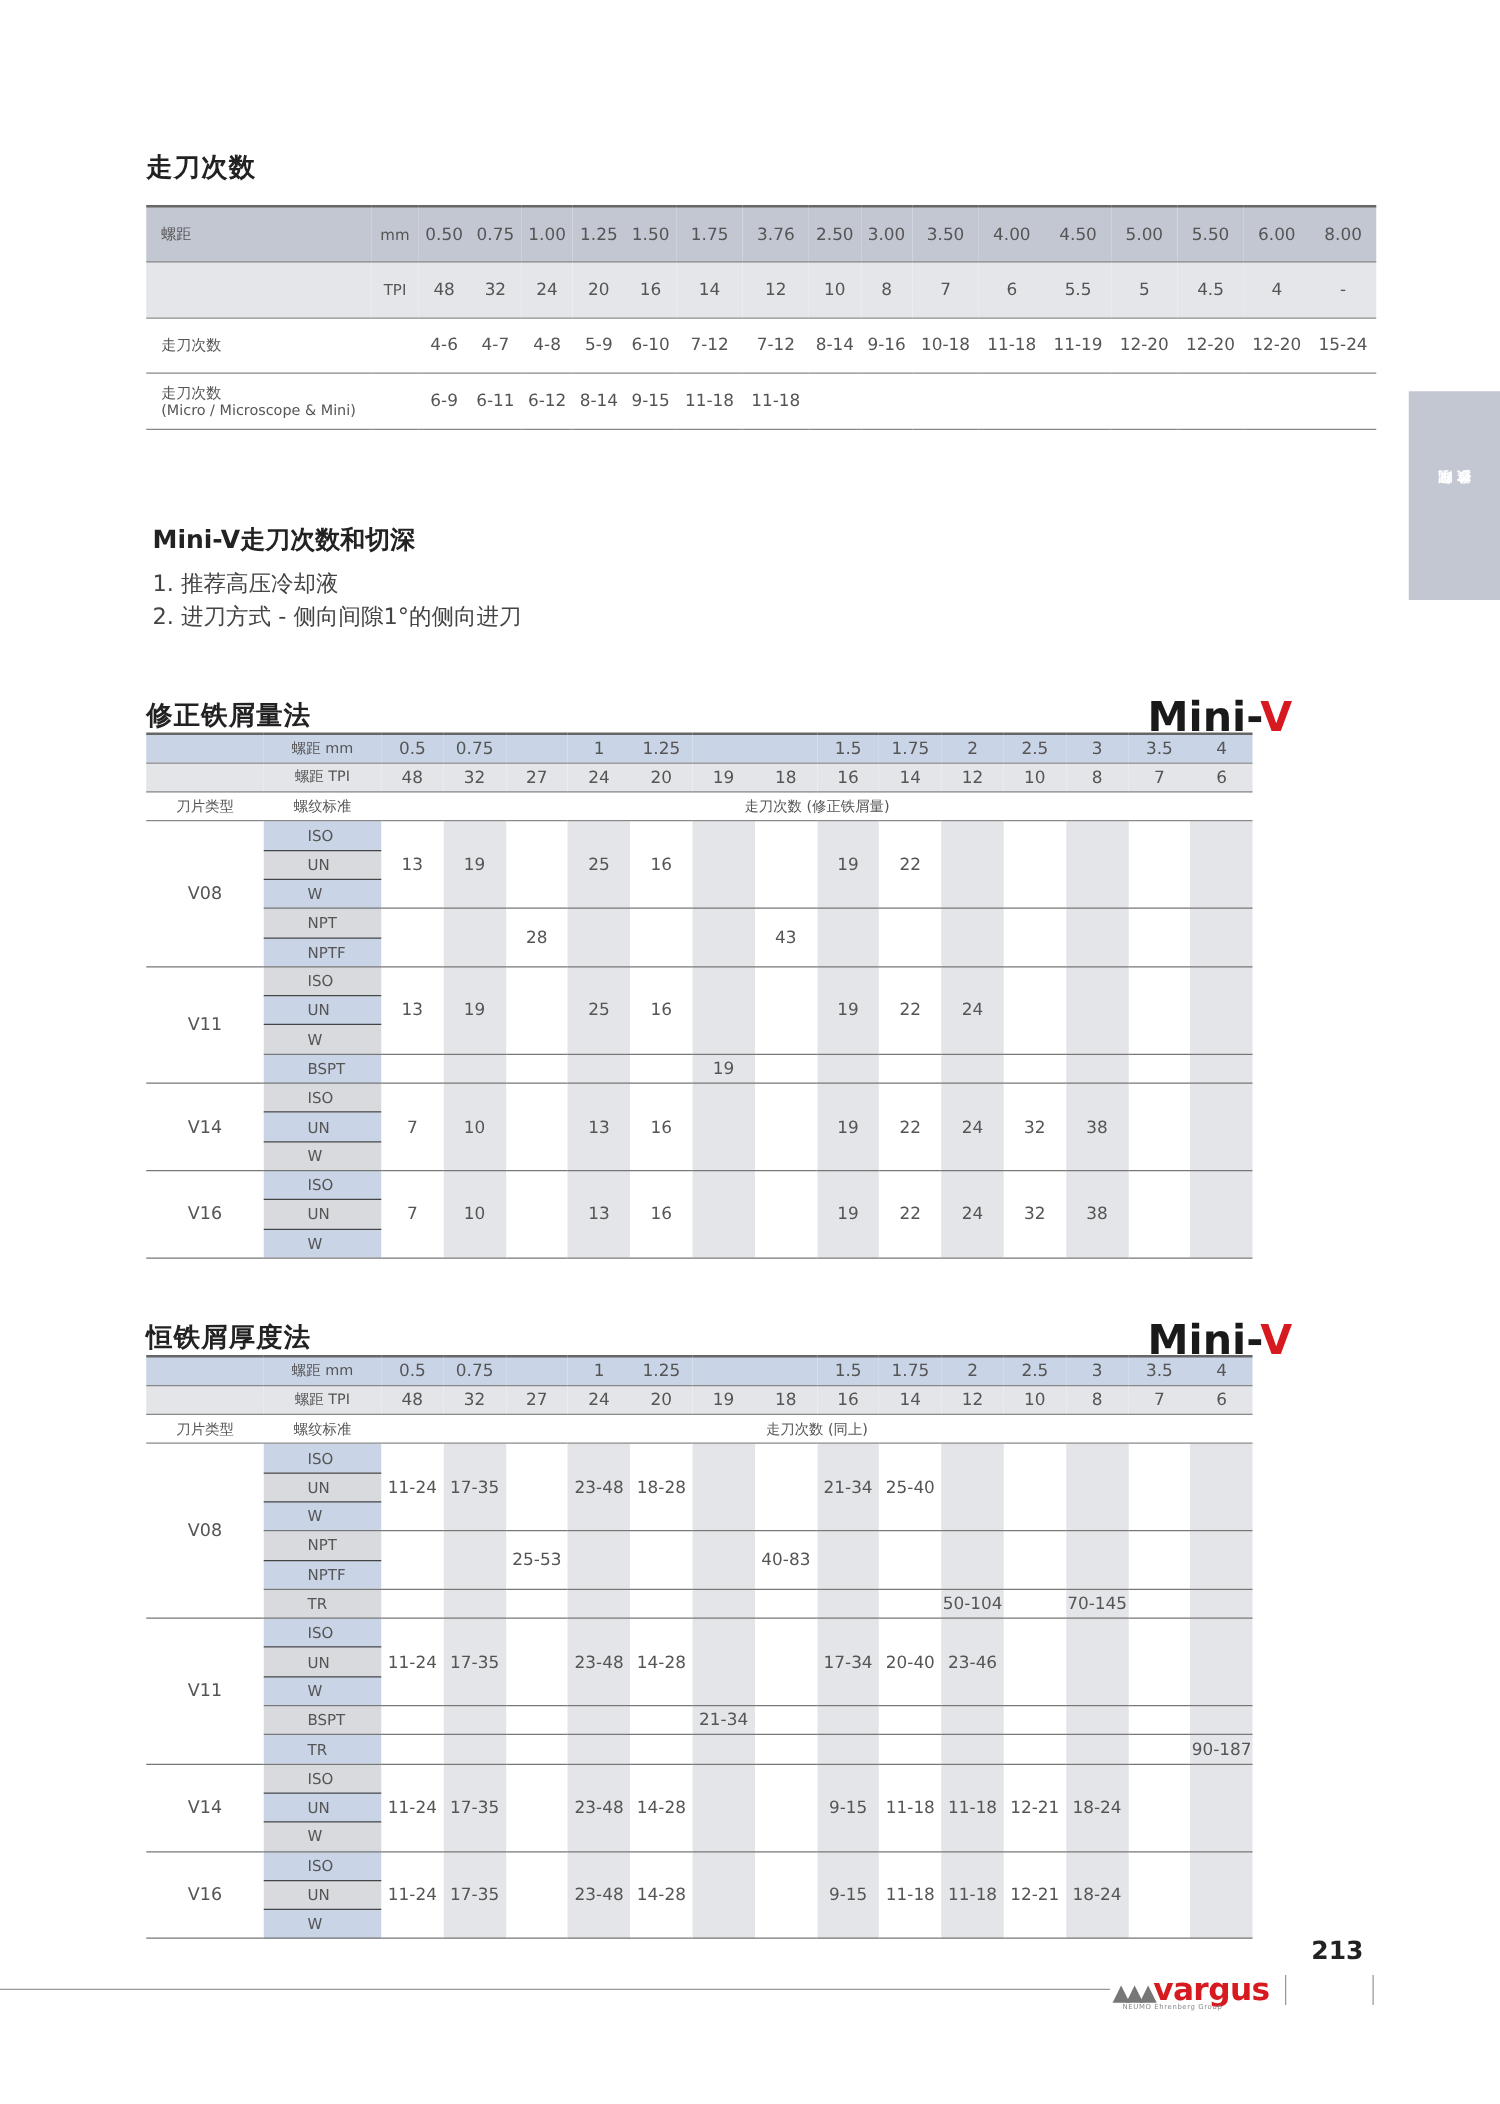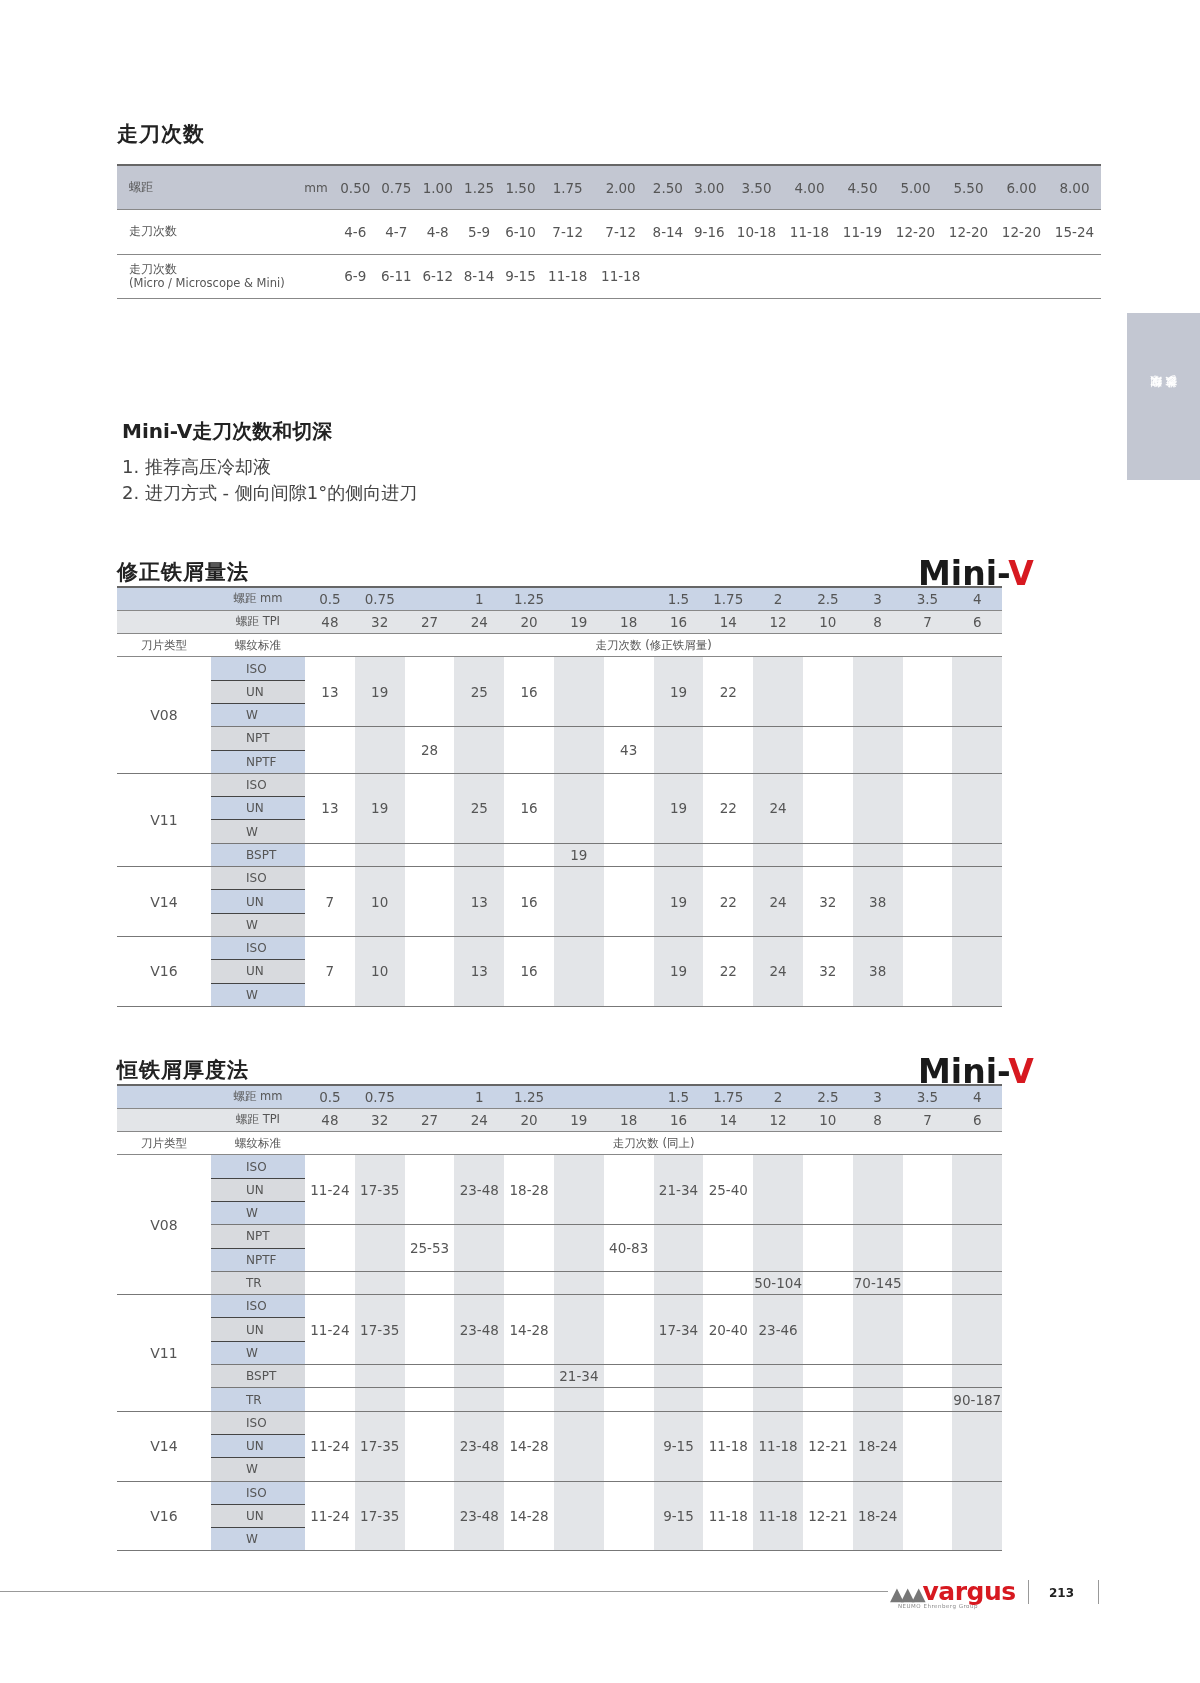--- a/index.html
+++ b/index.html
@@ -72,7 +72,7 @@
         <td>1.25</td>
         <td>1.50</td>
         <td>1.75</td>
-        <td>2.00</td>
+        <td>3.76</td>
         <td>2.50</td>
         <td>3.00</td>
         <td>3.50</td>

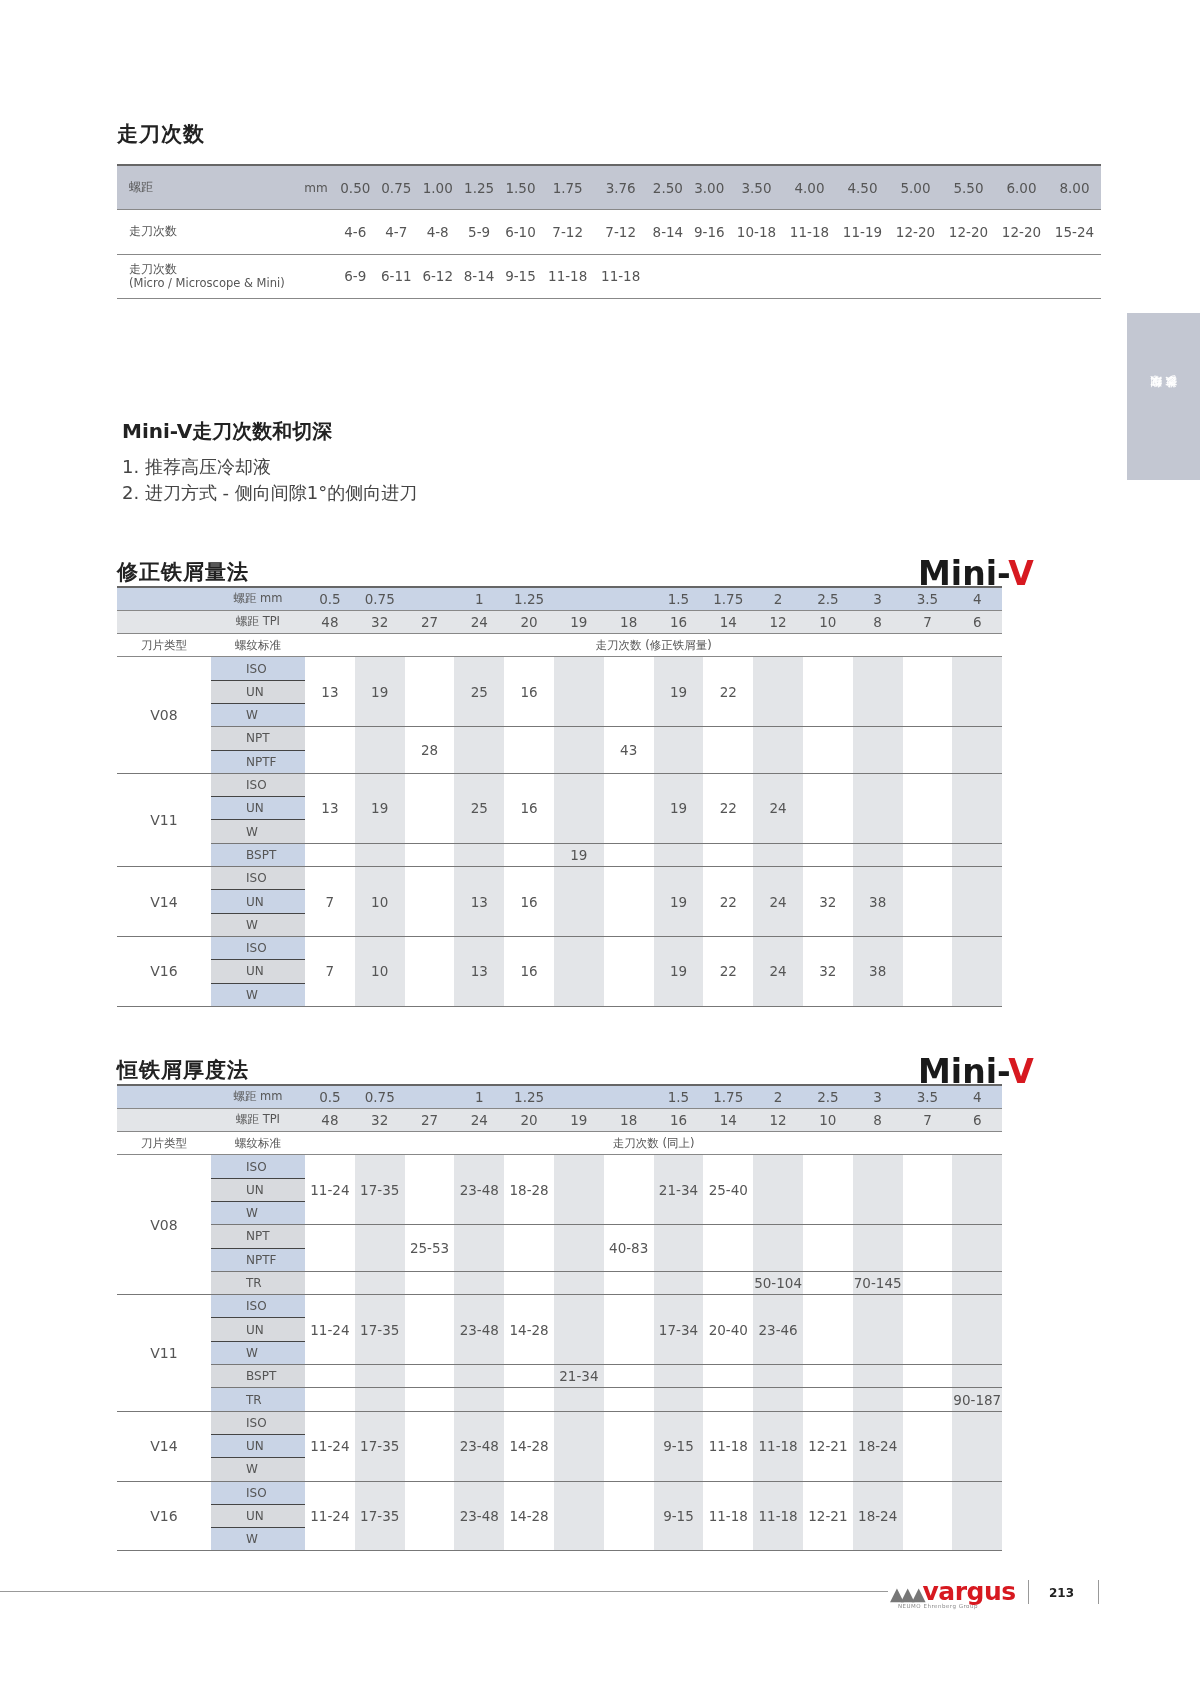--- a/index.html
+++ b/index.html
@@ -83,6 +83,26 @@
         <td>6.00</td>
         <td>8.00</td>
       </tr>
+      <tr class="tpi">
+        <td class="lbl"></td>
+        <td class="unit">TPI</td>
+        <td>48</td>
+        <td>32</td>
+        <td>24</td>
+        <td>20</td>
+        <td>16</td>
+        <td>14</td>
+        <td>12</td>
+        <td>10</td>
+        <td>8</td>
+        <td>7</td>
+        <td>6</td>
+        <td>5.5</td>
+        <td>5</td>
+        <td>4.5</td>
+        <td>4</td>
+        <td>-</td>
+      </tr>
       <tr class="body">
         <td class="lbl"><span>走刀次数</span></td>
         <td class="unit"></td>

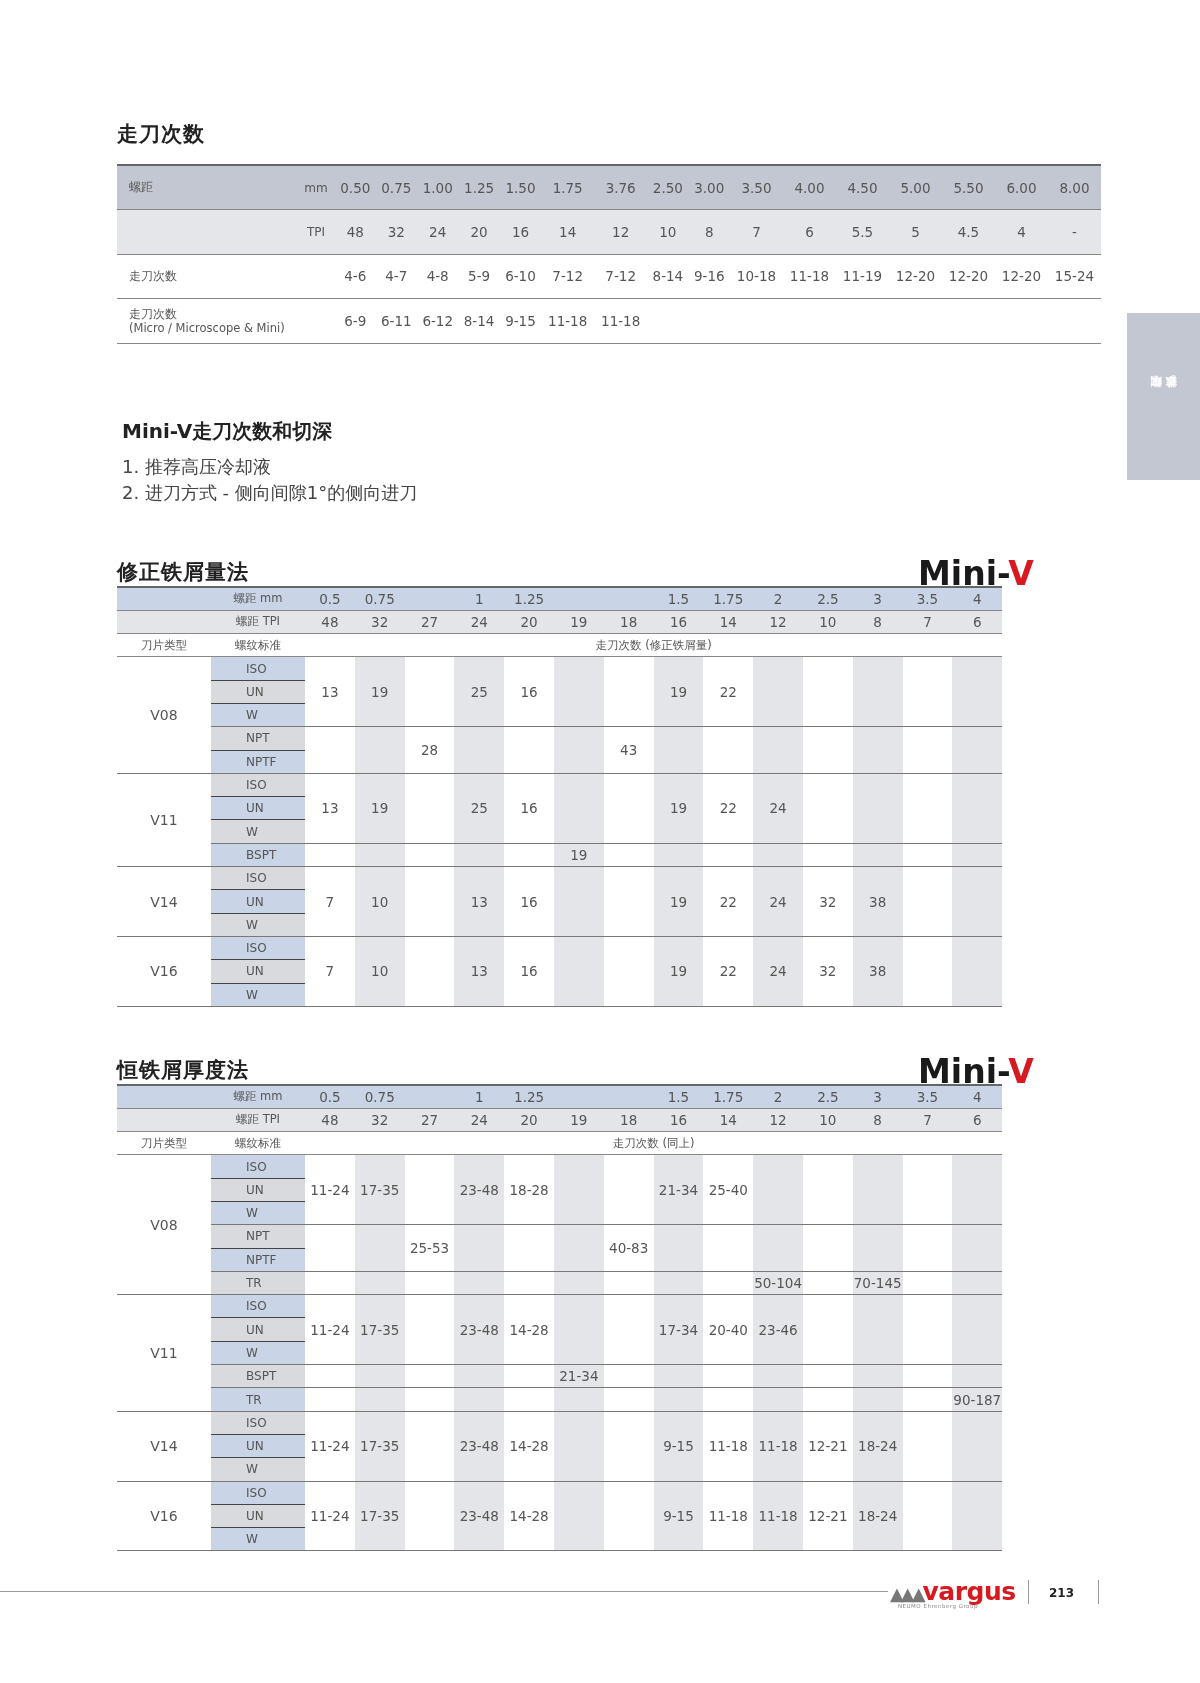--- a/index.html
+++ b/index.html
@@ -55,7 +55,7 @@
   .logo .tri { color: #777; font-size: 18px; letter-spacing: -3px; }
   .logo .sub { font-size: 5.5px; color: #888; position: absolute; left: 8px; top: 26px; white-space: nowrap; letter-spacing: 0.5px;}
   .vbar { position: absolute; width: 1px; background: #999; height: 24px; top: 1580px; }
-  .pagenum { position: absolute; left: 1049px; top: 1586px; font-size: 12px; font-weight: bold; color: #222; }
+  .pagenum { position: absolute; left: 1049px; top: 1548px; font-size: 20px; font-weight: bold; color: #222; }
 </style>
 </head>
 <body>

